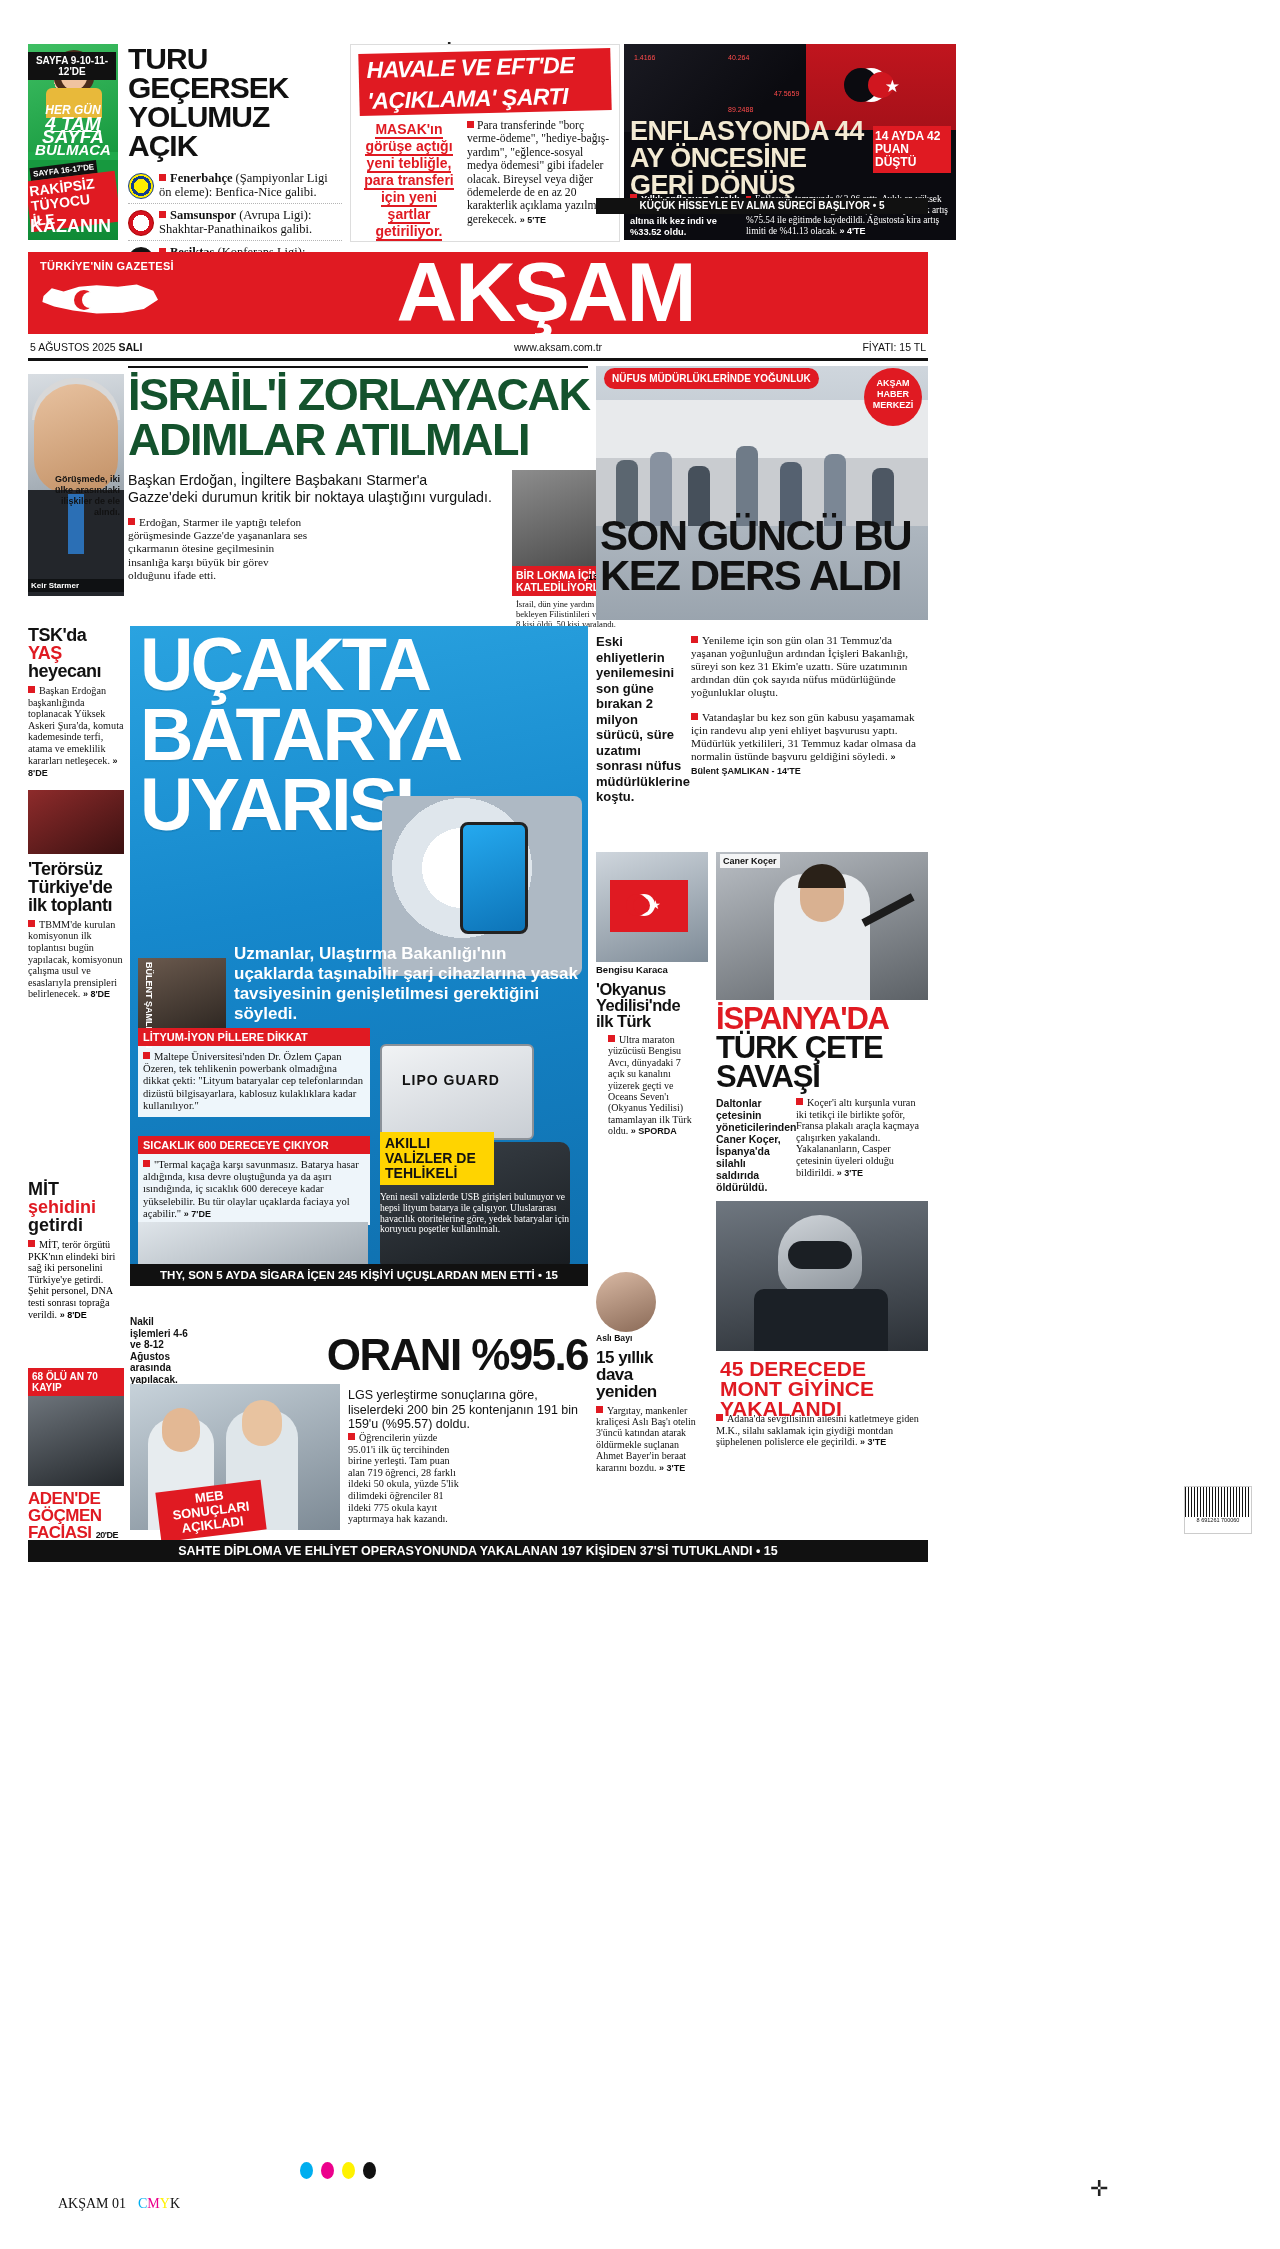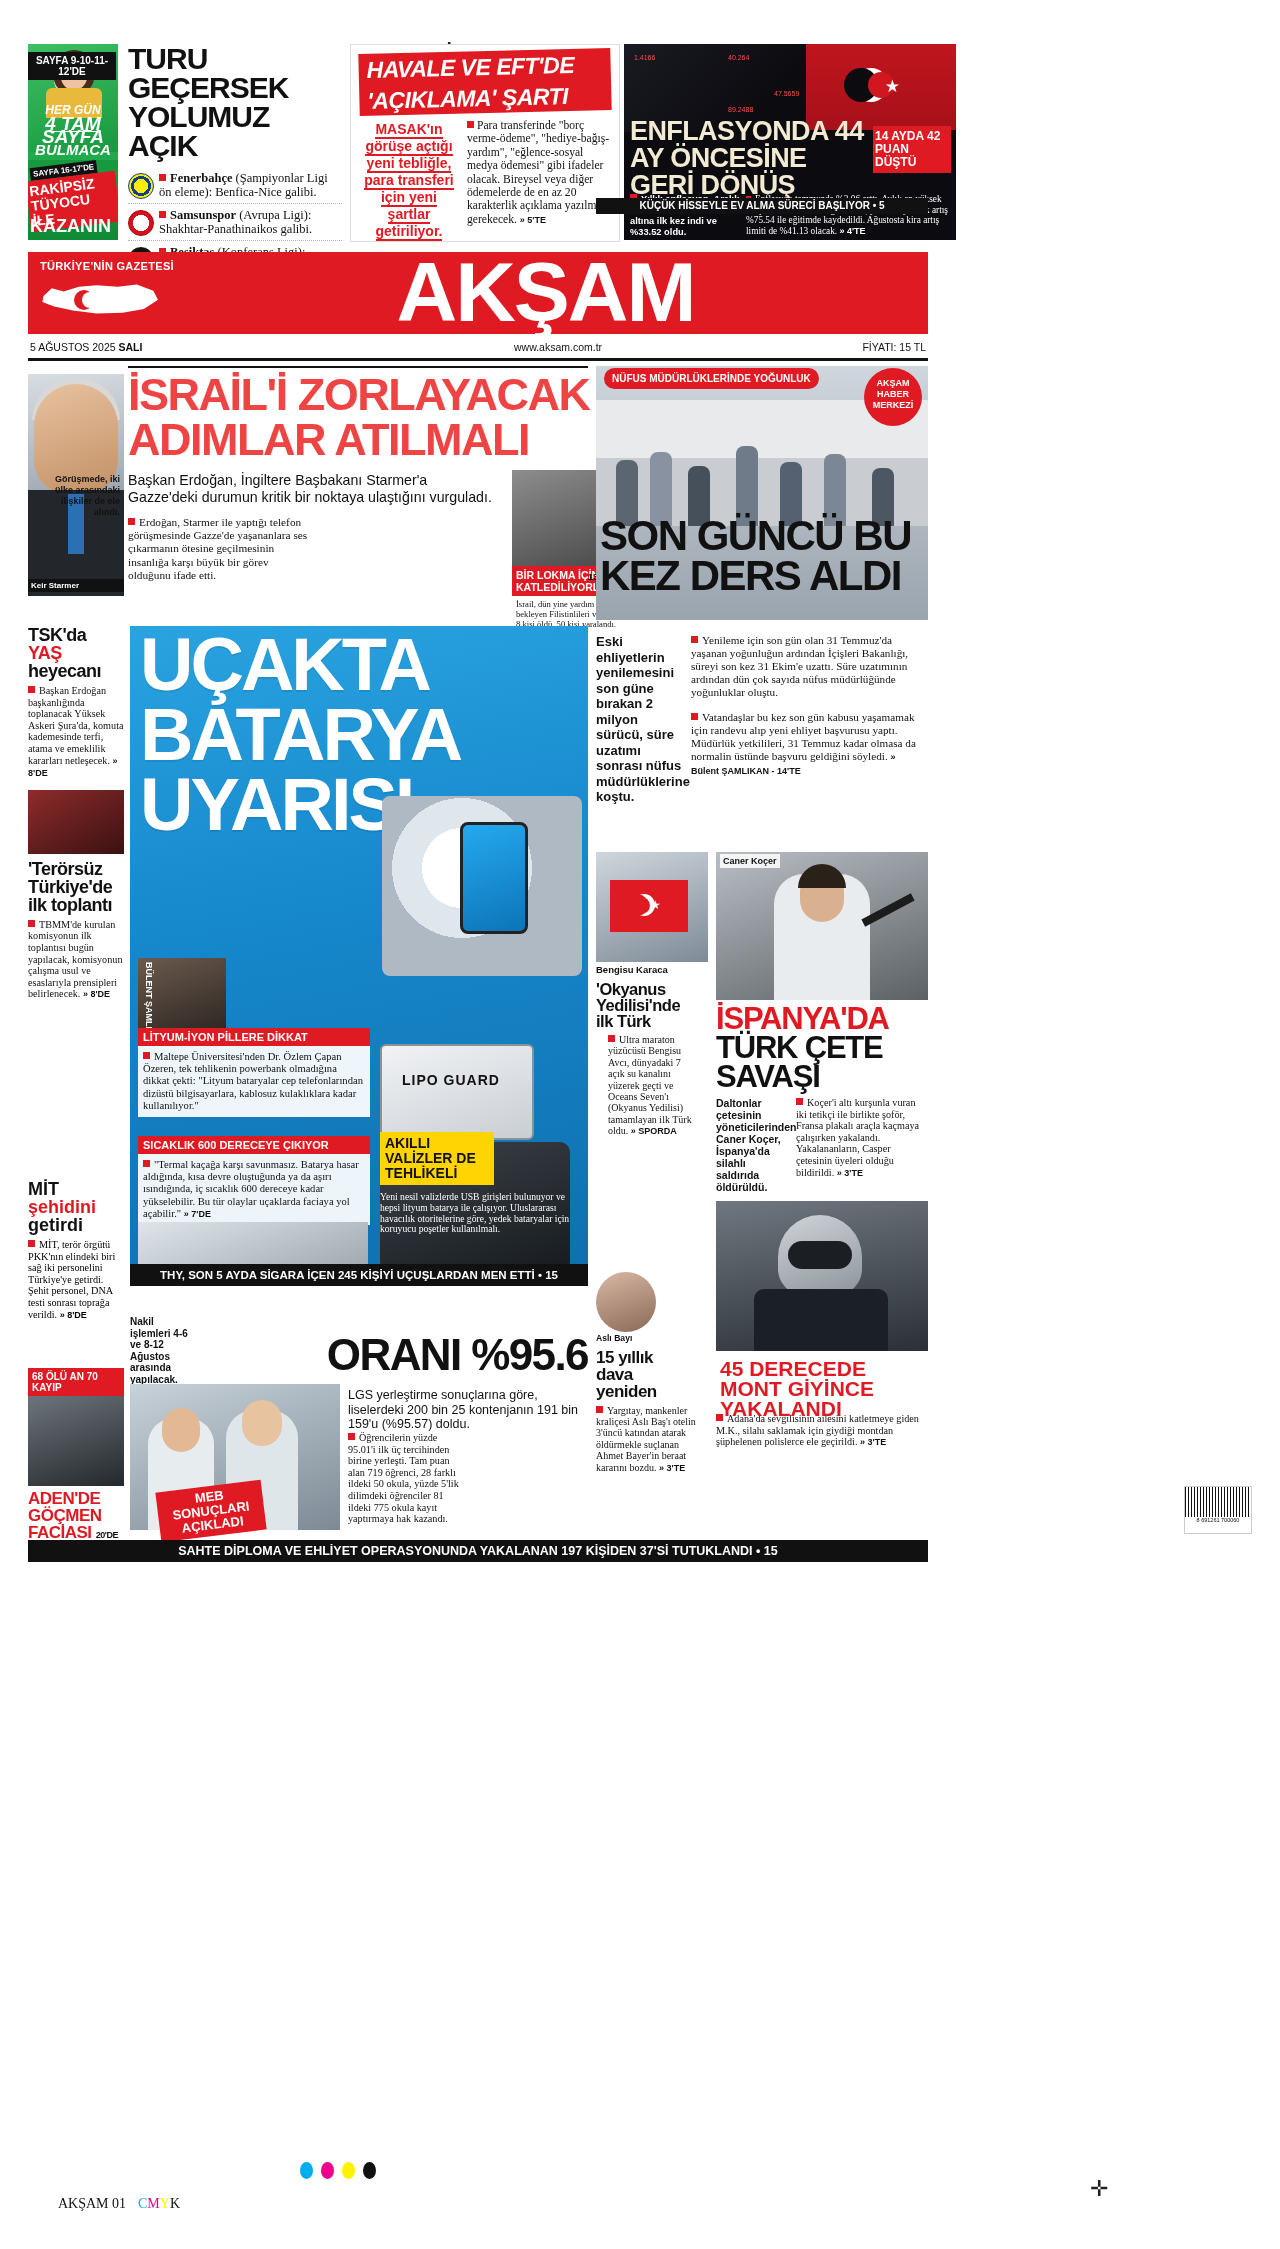--- a/index.html
+++ b/index.html
@@ -128,7 +128,7 @@
   .lead .topline{position:absolute;left:100px;top:0;width:460px;height:2px;background:#111;}
   .lead h1{position:absolute;left:100px;top:6px;margin:0;width:466px;
      font-family:"Liberation Sans",sans-serif;font-weight:bold;font-size:45px;line-height:45px;
-     letter-spacing:-1.5px;color:#ef4444;}
+     letter-spacing:-1.5px;color:#14532d;}
   .lead .deck{position:absolute;left:100px;top:106px;width:372px;
      font-family:"Liberation Sans",sans-serif;font-size:14.2px;line-height:17px;color:#111;}
   .lead .sidecap{position:absolute;left:8px;top:108px;width:84px;text-align:right;

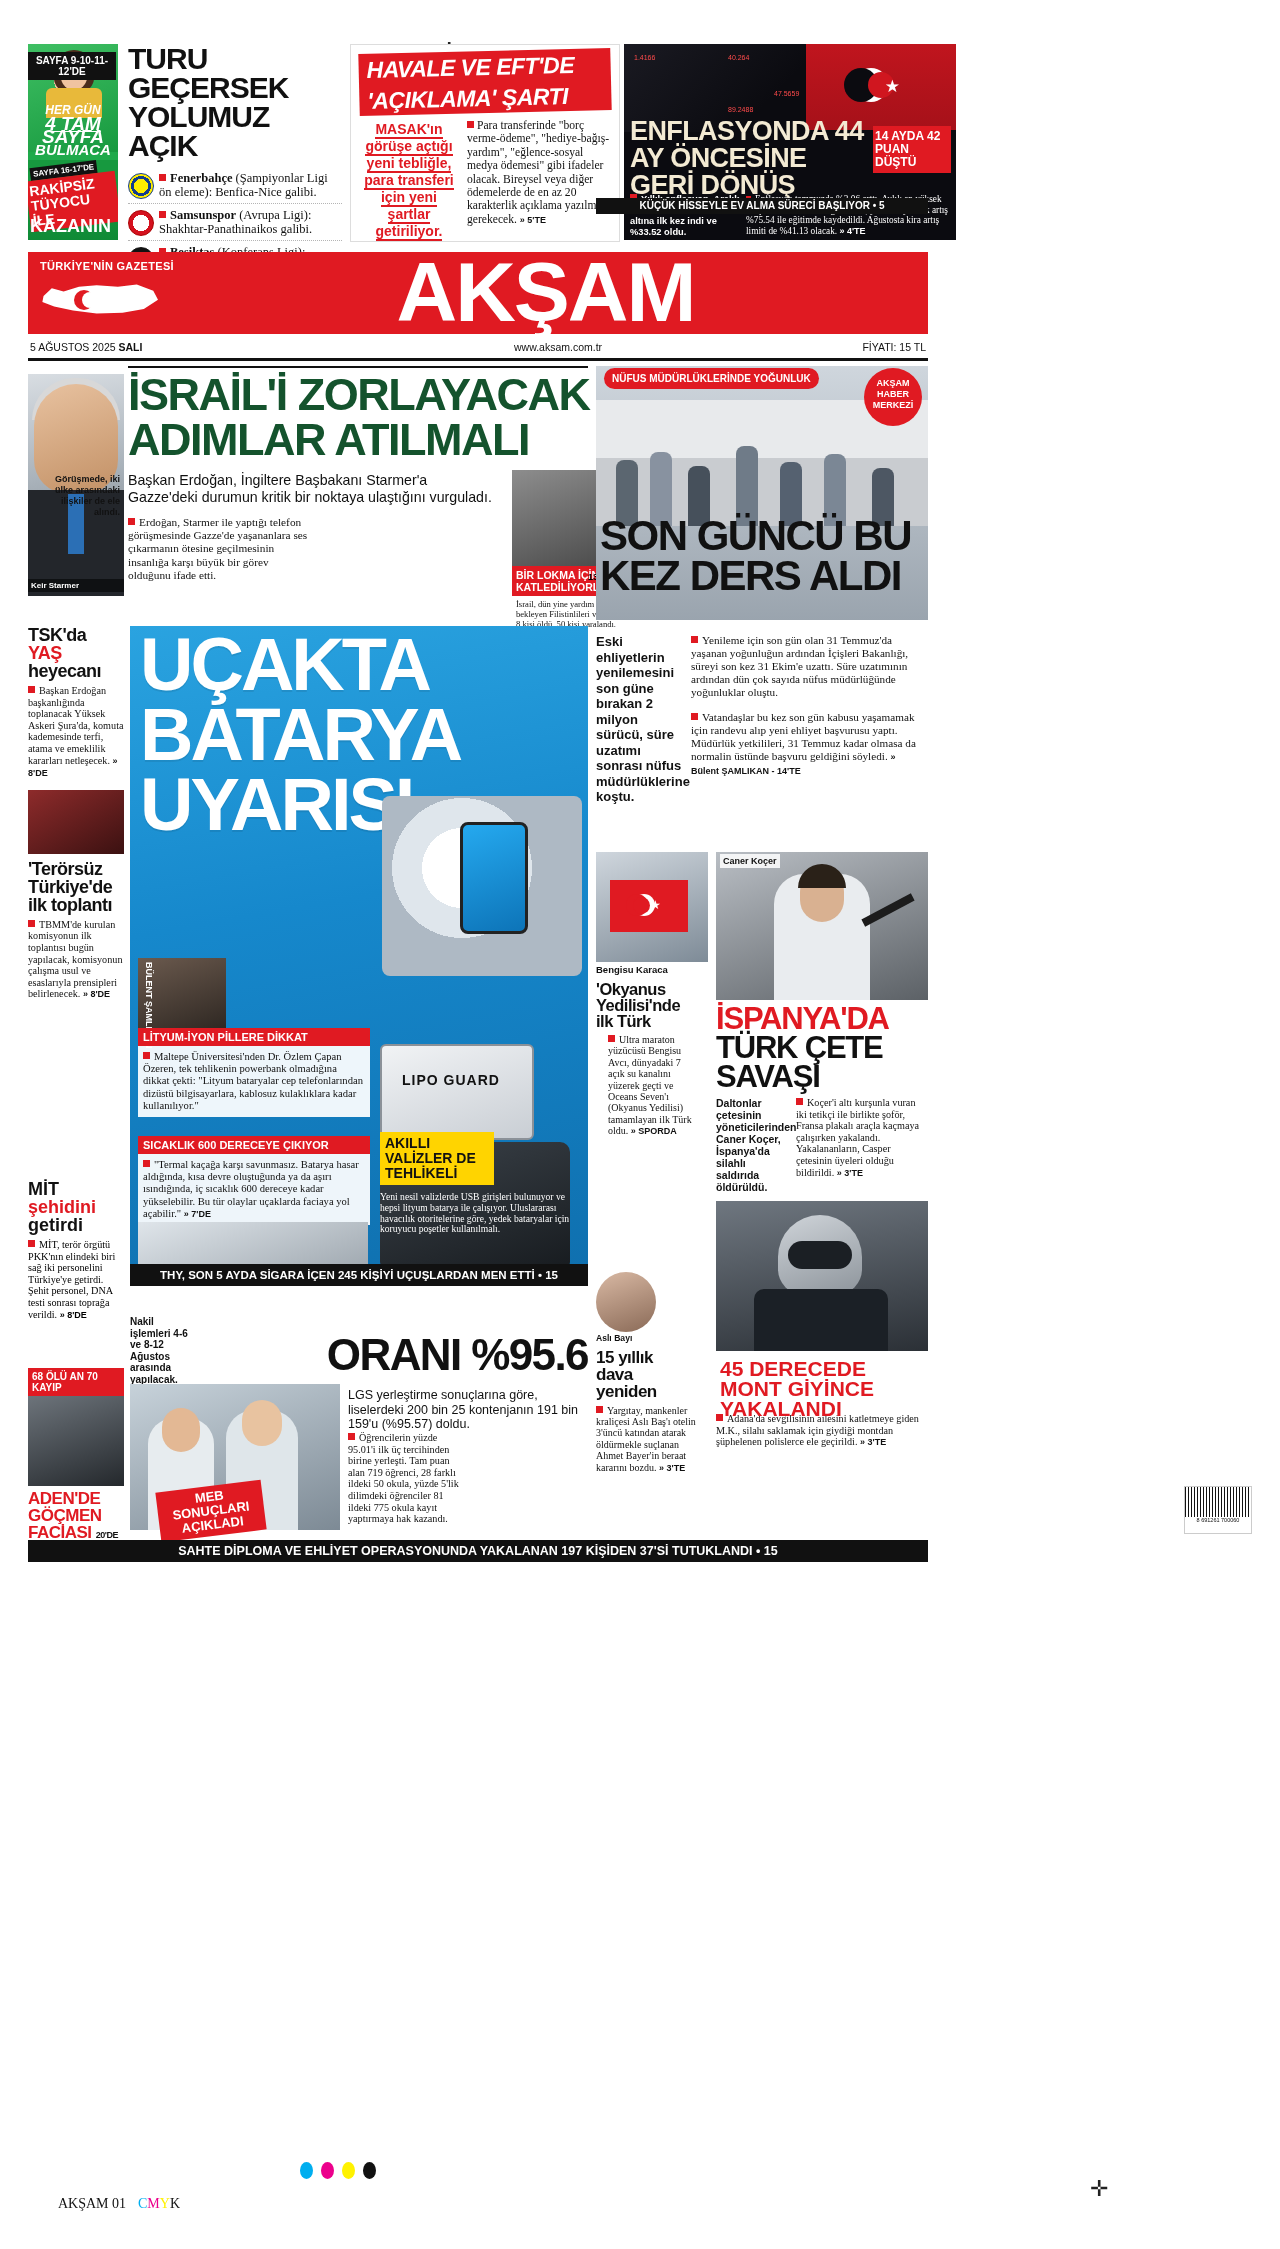--- a/index.html
+++ b/index.html
@@ -522,6 +522,7 @@
     <div class="phone"></div>
     <div class="byline"></div>
     <div class="bylinetx">BÜLENT ŞAMLIKAN</div>
+    <div class="deck">Uzmanlar, Ulaştırma Bakanlığı'nın uçaklarda taşınabilir şarj cihazlarına yasak tavsiyesinin genişletilmesi gerektiğini söyledi.</div>
 
     <div class="box box1">
       <div class="hd">LİTYUM-İYON PİLLERE DİKKAT</div>

